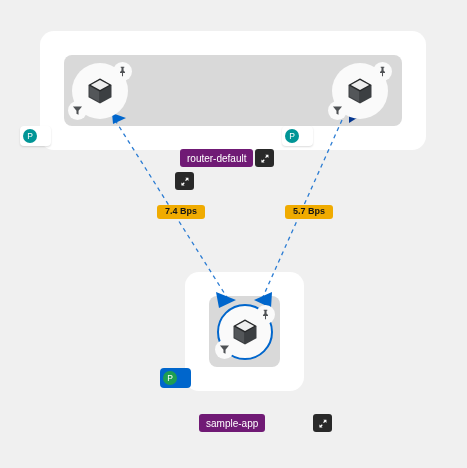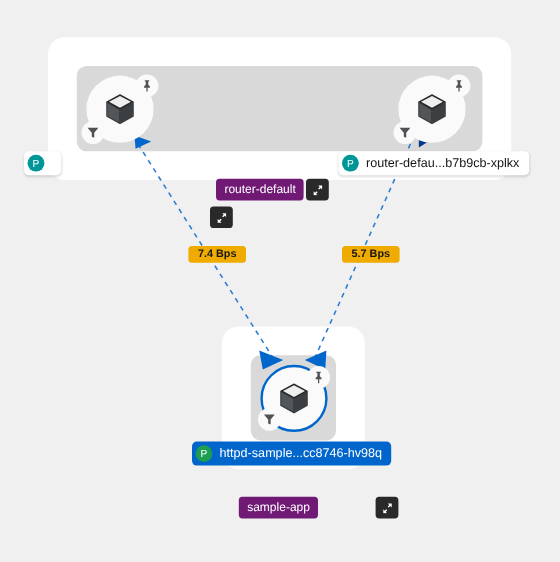--- a/index.html
+++ b/index.html
@@ -261,7 +261,6 @@
 
   <div id="pill-xplkx" class="pill light">
     <span class="p-dot">P</span>
-    <span>router-defau...b7b9cb-xplkx</span>
   </div>
 
   <div id="pill-httpd" class="pill primary">

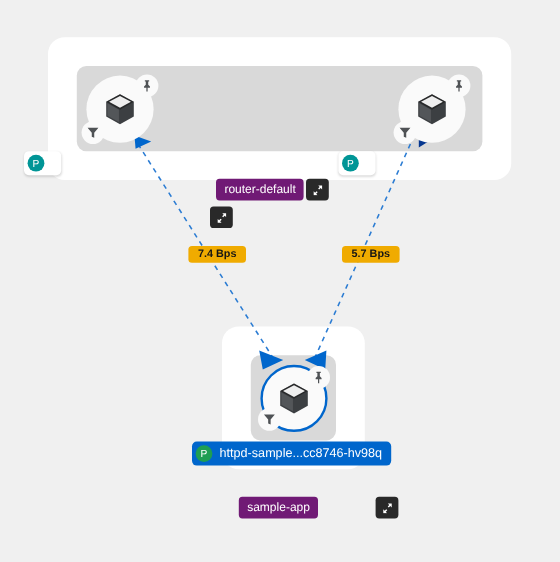--- a/index.html
+++ b/index.html
@@ -265,7 +265,6 @@
 
   <div id="pill-httpd" class="pill primary">
     <span class="p-dot">P</span>
-    <span>httpd-sample...cc8746-hv98q</span>
   </div>
 
   <div id="chip-router-default" class="chip">

